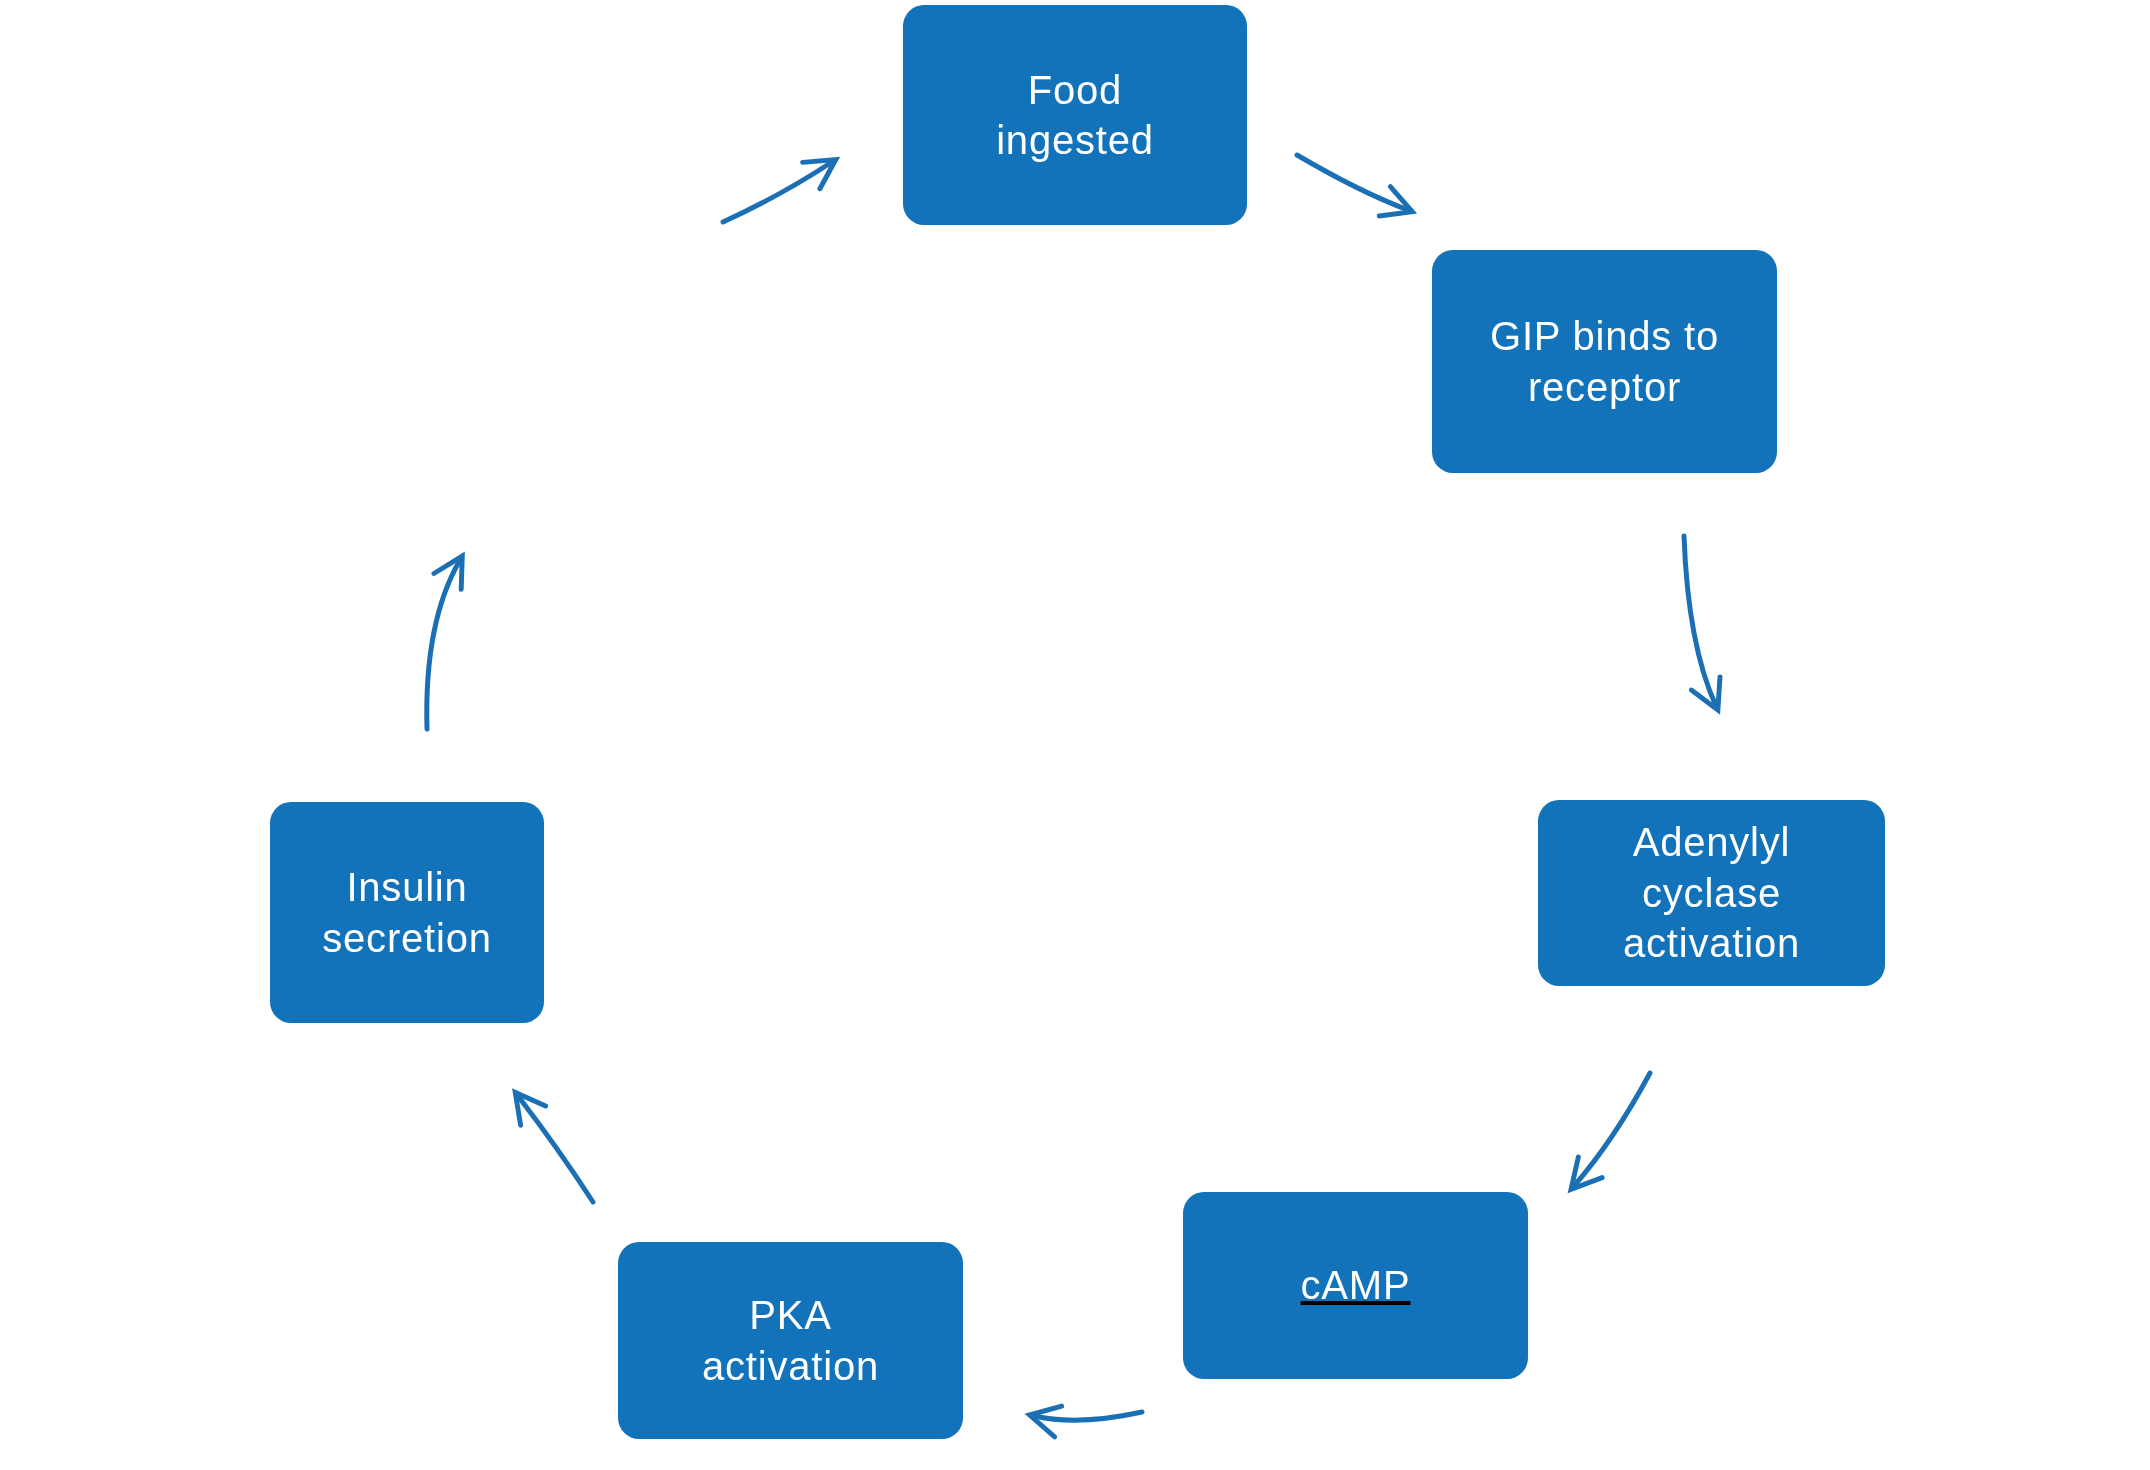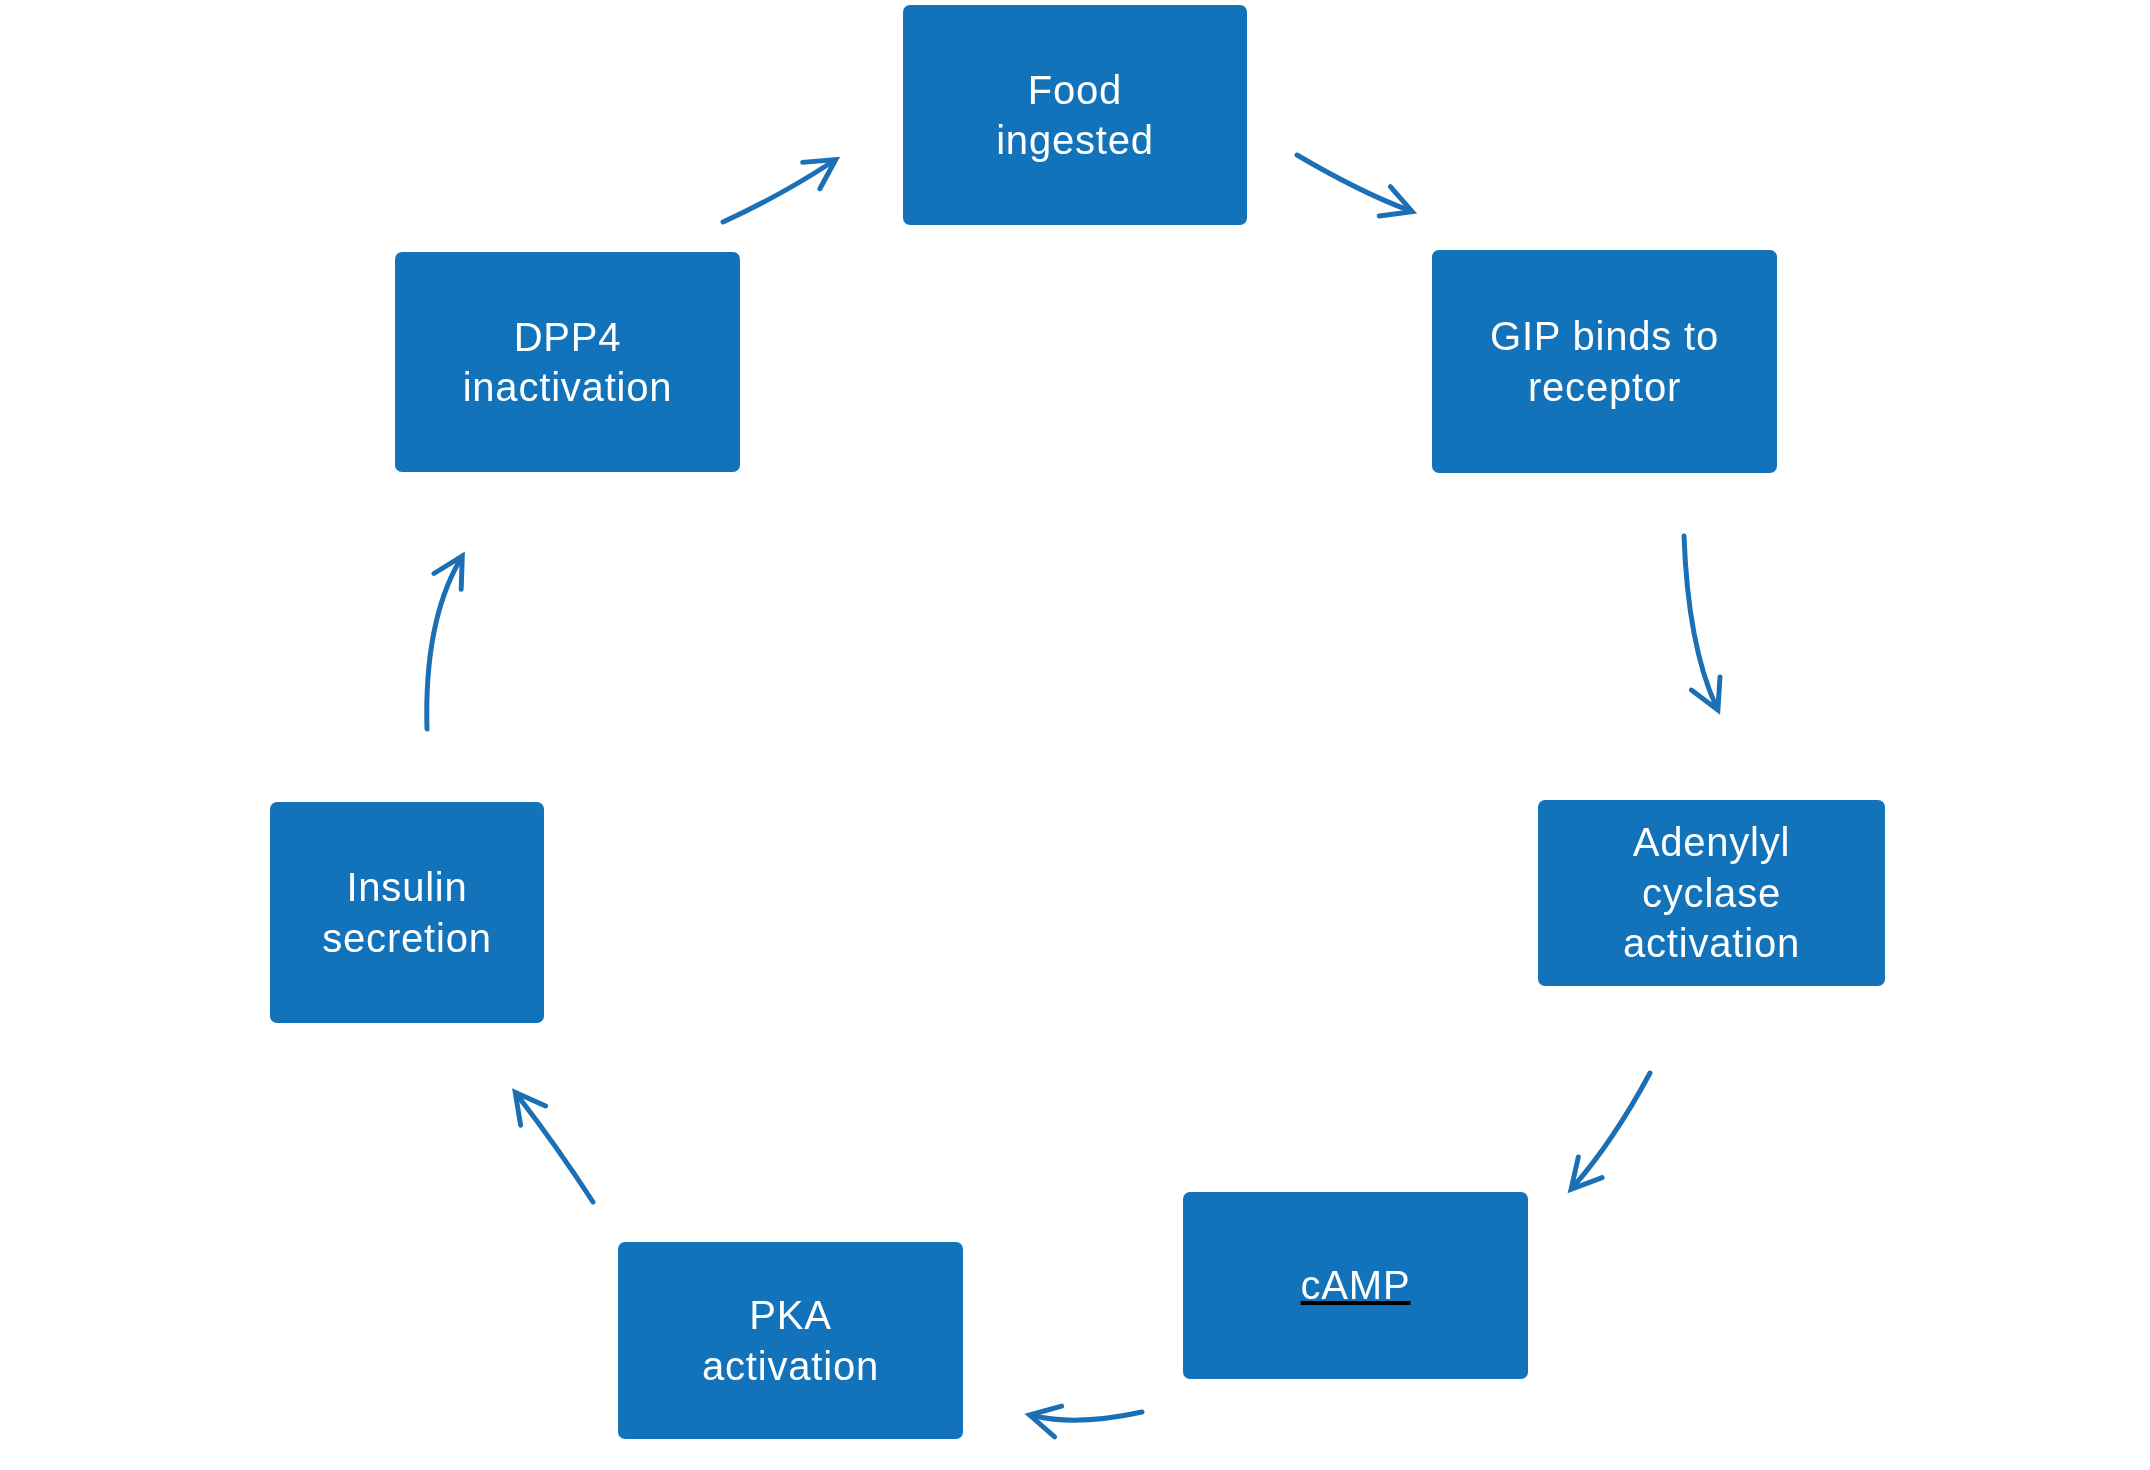--- a/index.html
+++ b/index.html
@@ -18,7 +18,7 @@
   .node {
     position: absolute;
     background: #1272ba;
-    border-radius: 7px;
+    border-radius: 21px;
     display: flex;
     align-items: center;
     justify-content: center;

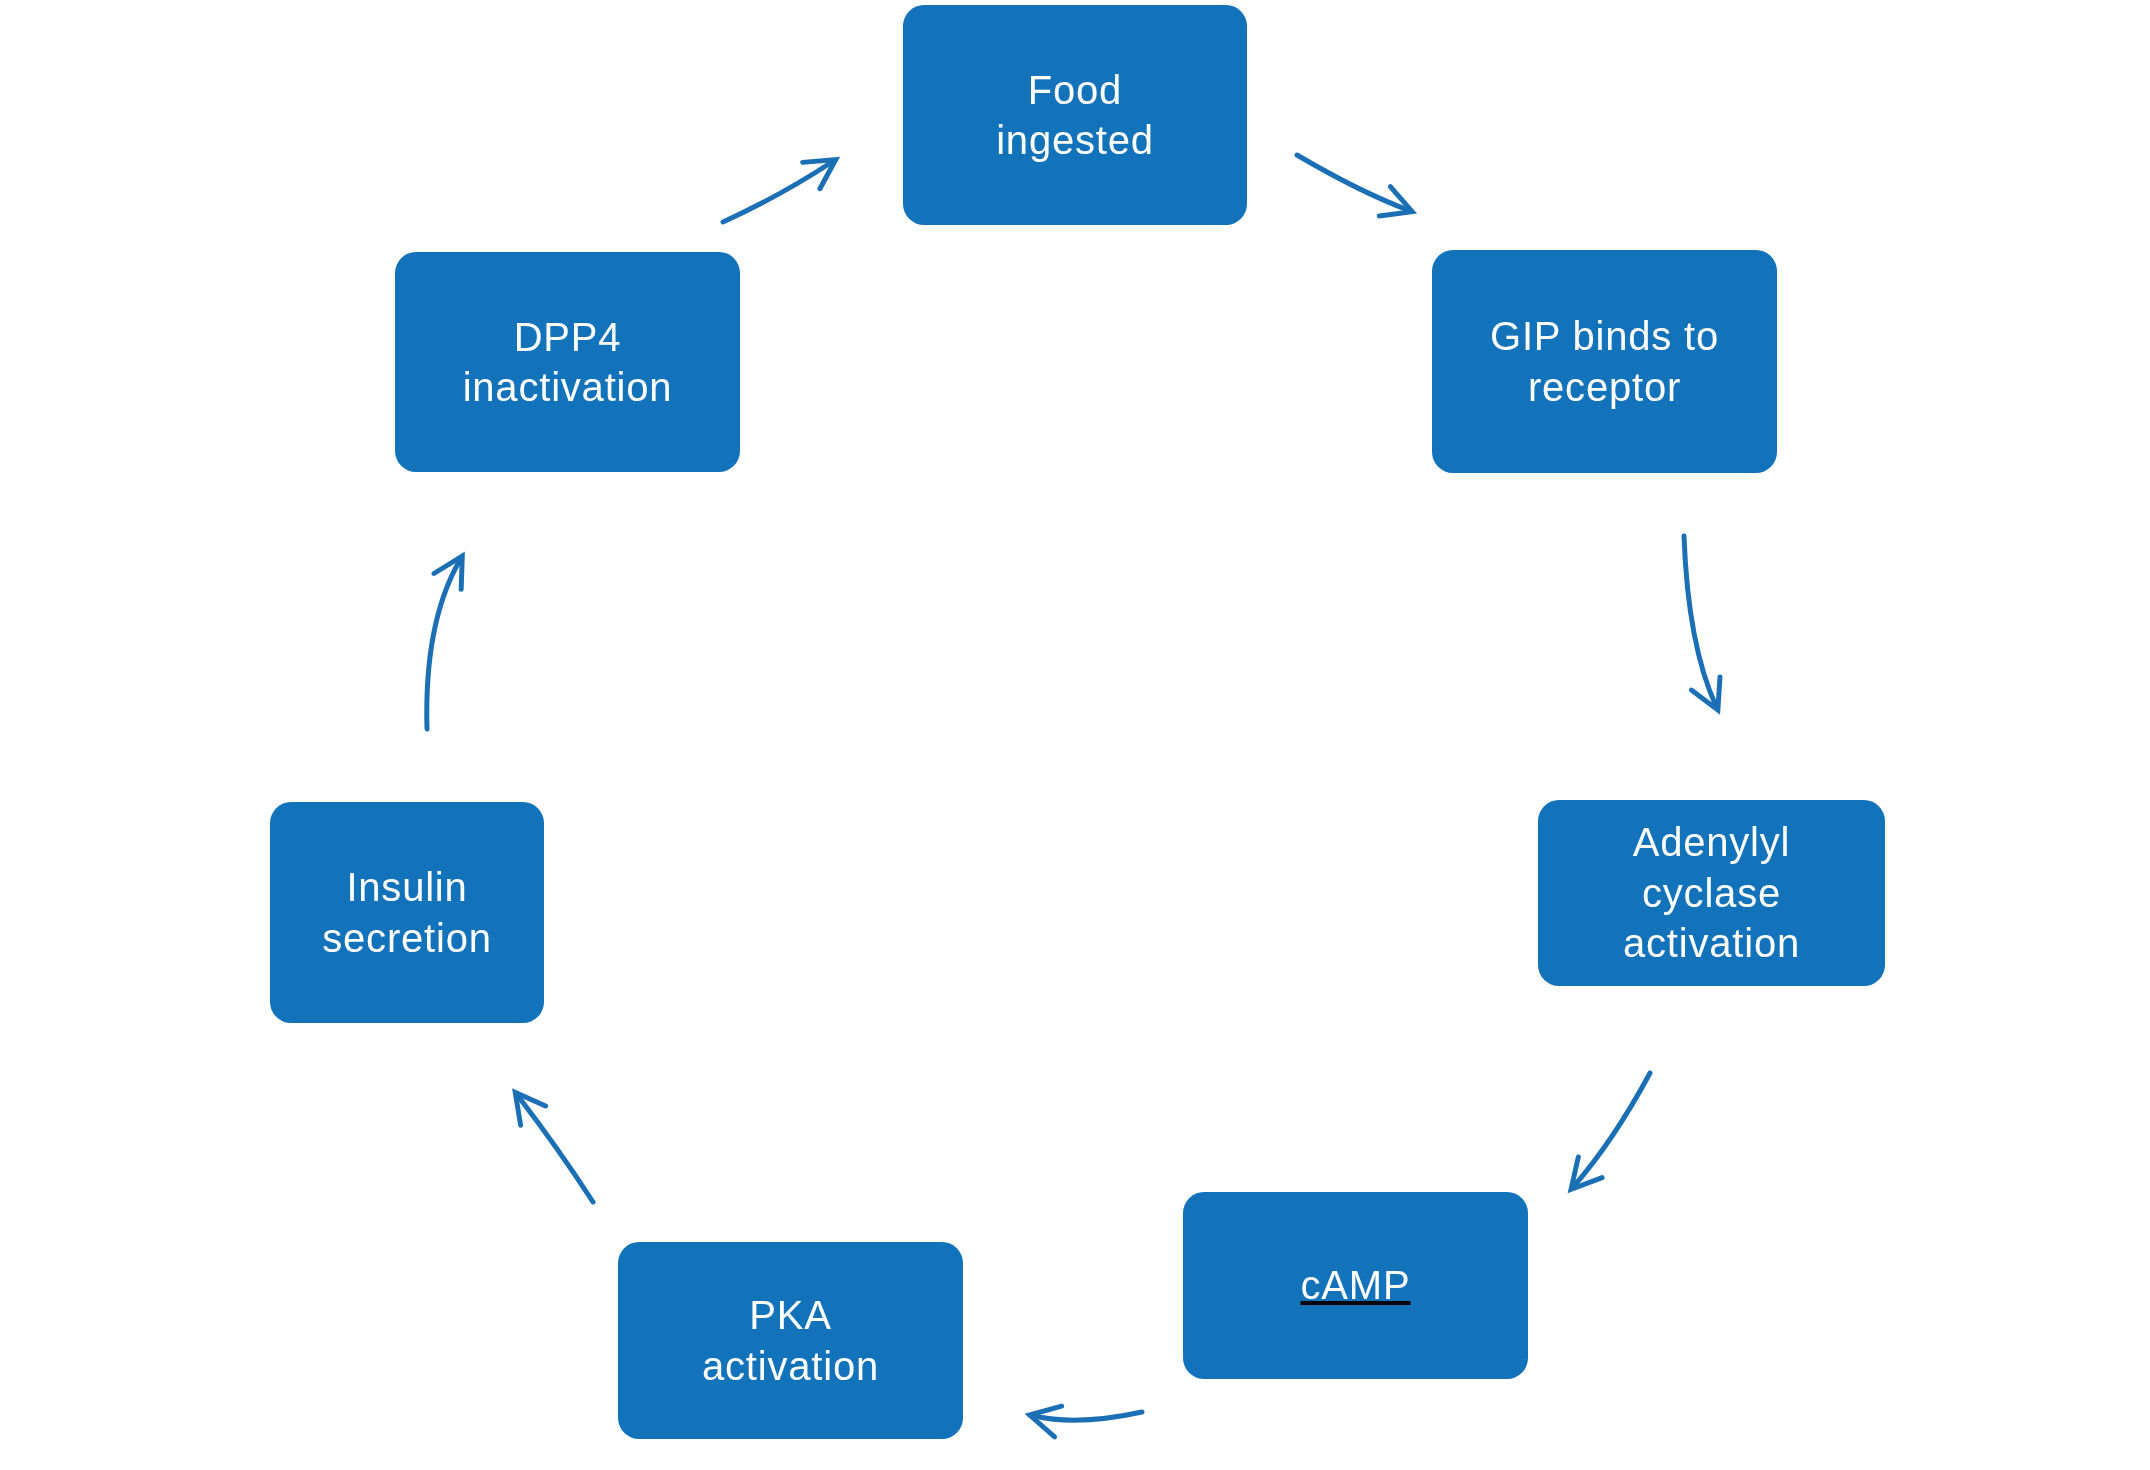--- a/index.html
+++ b/index.html
@@ -97,10 +97,6 @@
 secretion</span>
   </div>
 
-  <div class="node" style="left:395px; top:252px; width:345px; height:220px;">
-    <span class="label">DPP4
-inactivation</span>
-  </div>
 
 </div>
 

